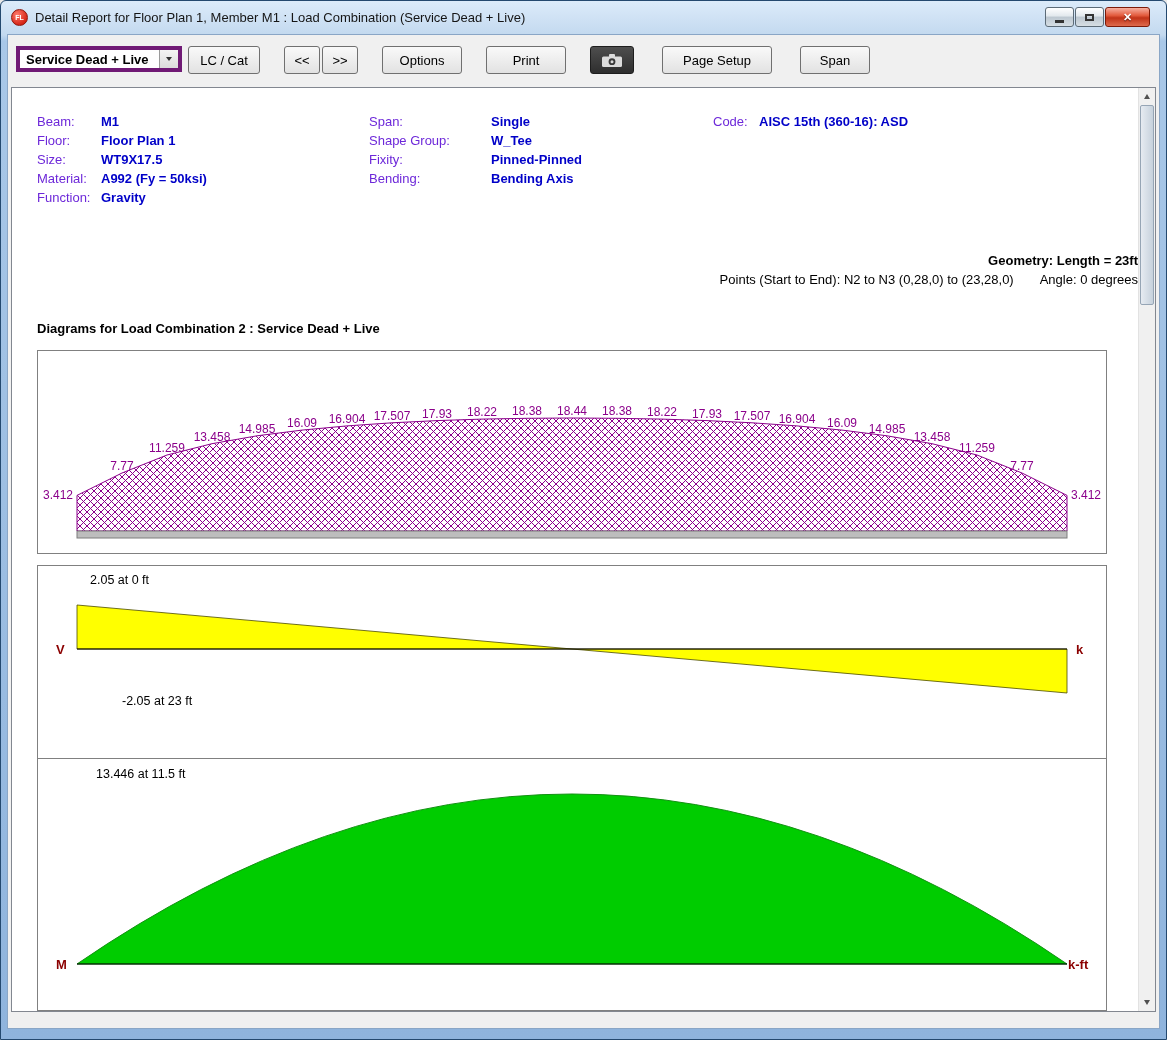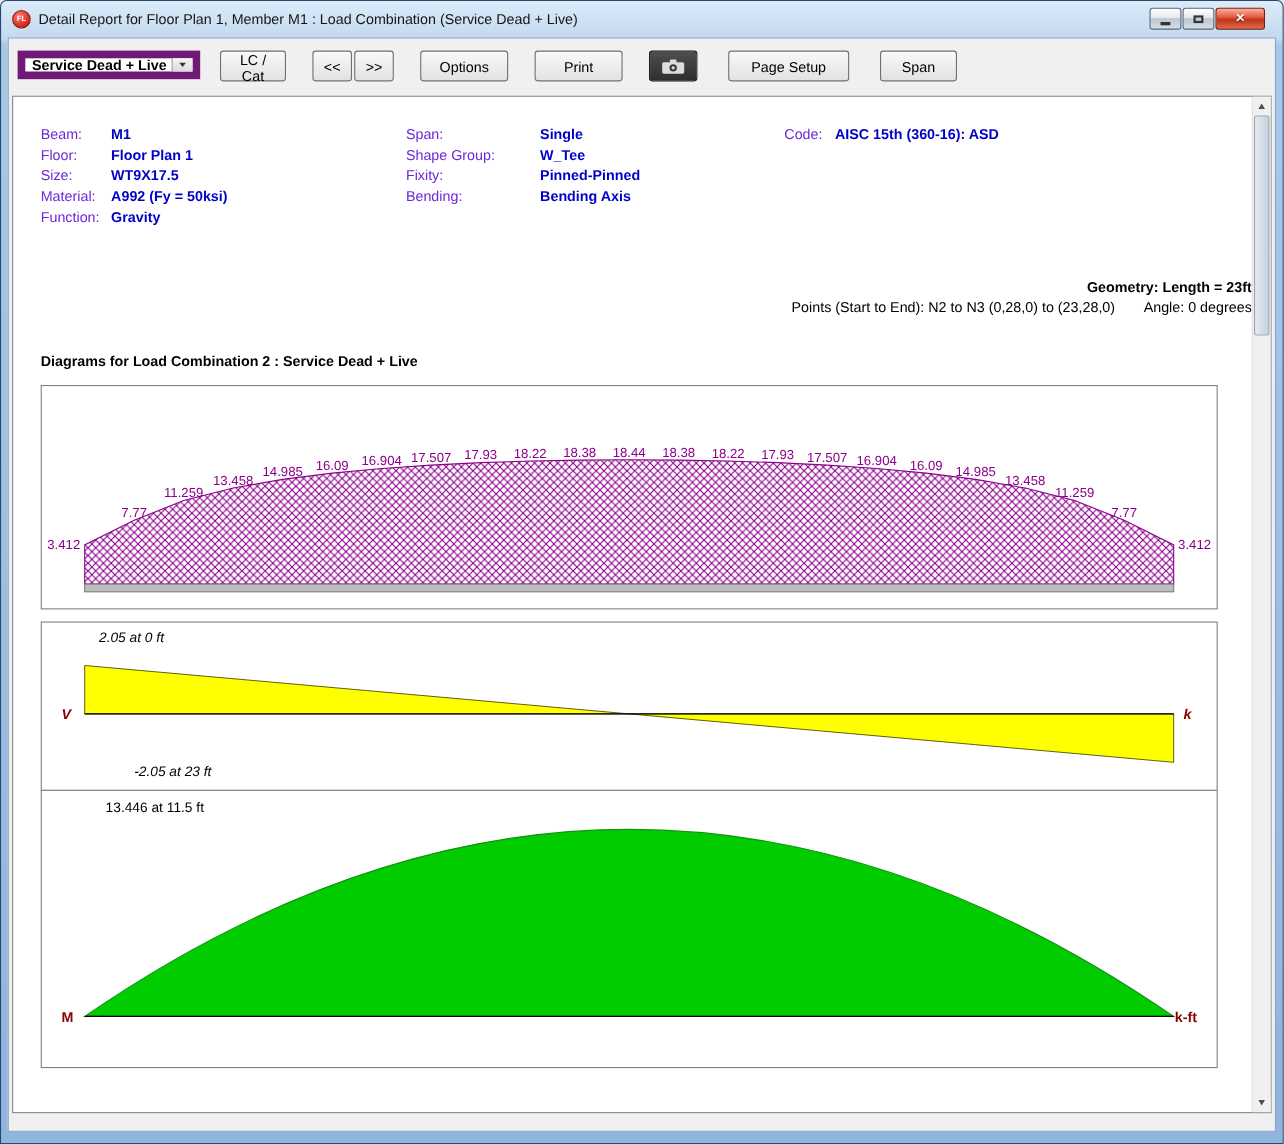--- a/index.html
+++ b/index.html
@@ -28,7 +28,7 @@
   
   .inner{height:995px;box-sizing:border-box;background:#f0f0f0;border:1px solid #8aa6c6;}
   .toolbar{height:52px;box-sizing:border-box;padding:11px 0 0 8px;display:flex;align-items:flex-start;}
-  .combo{width:166px;height:26px;box-sizing:border-box;background:#fff;border:7px solid #701a75;display:flex;align-items:stretch;}
+  .combo{width:166px;height:26px;box-sizing:border-box;background:#fff;border:4px solid #701a75;display:flex;align-items:stretch;}
   .combo-text{flex:1;display:flex;align-items:center;padding:0 6px;font-size:13px;font-weight:bold;color:#000;white-space:nowrap;overflow:hidden;}
   .combo-btn{width:18px;display:flex;align-items:center;justify-content:center;border-left:1px solid #9a9a9a;
     background:linear-gradient(180deg,#f4f4f4,#dcdcdc);}

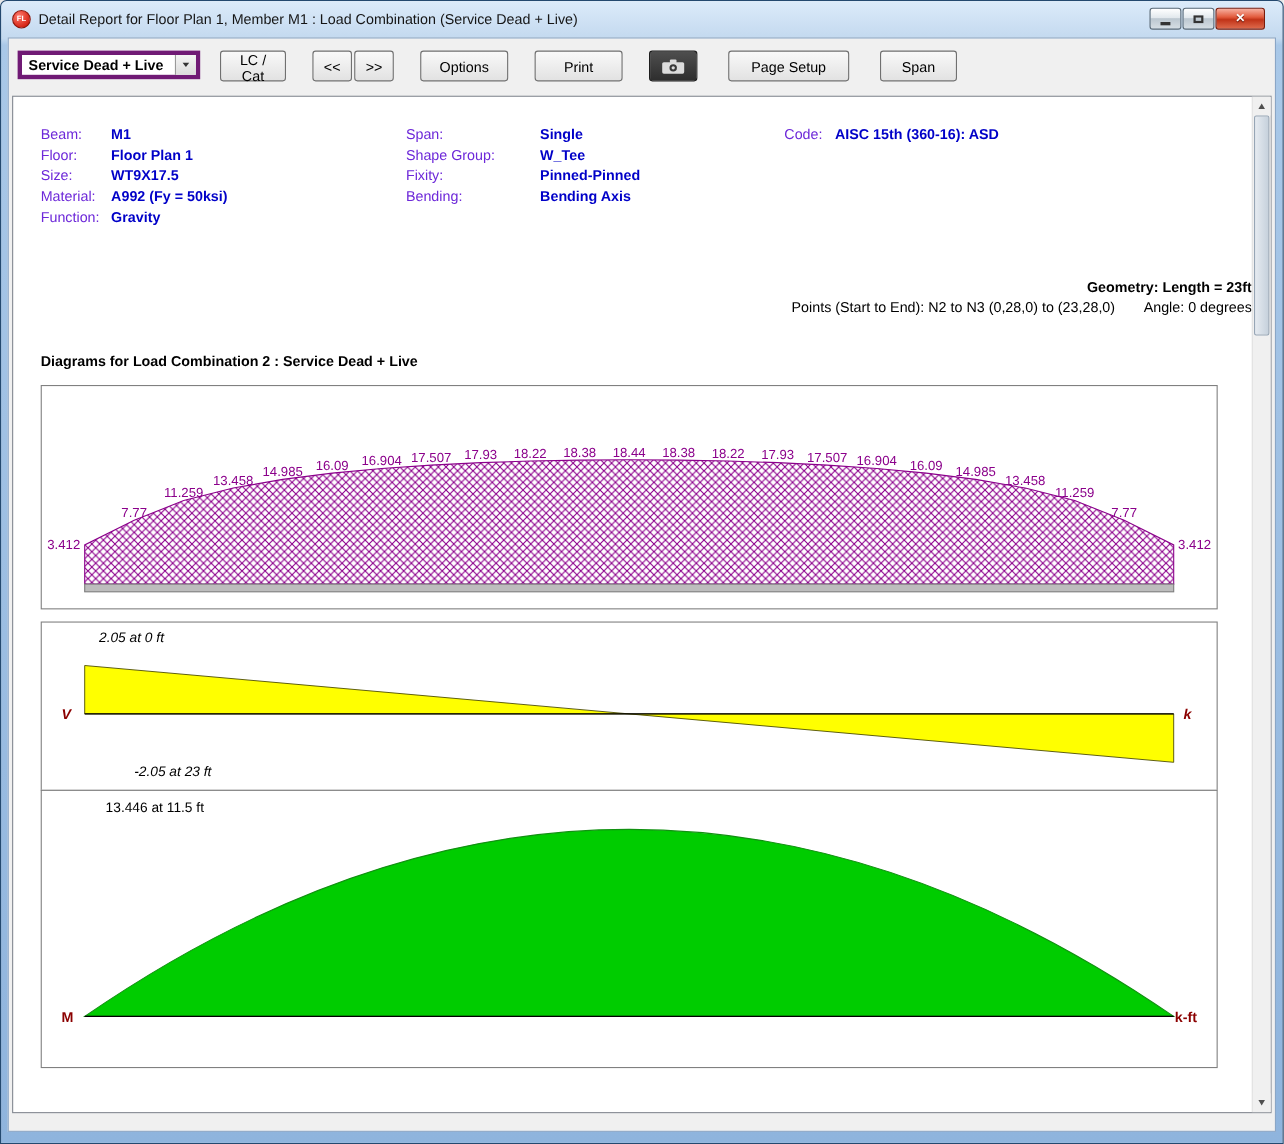--- a/index.html
+++ b/index.html
@@ -104,7 +104,7 @@
             <span class="tri-down"></span>
           </span>
       </div>
-      <button class="btn" style="margin-left:18px;width:60px;">LC / Cat</button>
+      <button class="btn" style="margin-left:6px;width:72px;">LC / Cat</button>
       <button class="btn" style="margin-left:24px;width:36px;padding:0;">&lt;&lt;</button>
       <button class="btn" style="margin-left:2px;width:36px;padding:0;">&gt;&gt;</button>
       <button class="btn" style="margin-left:24px;width:80px;">Options</button>

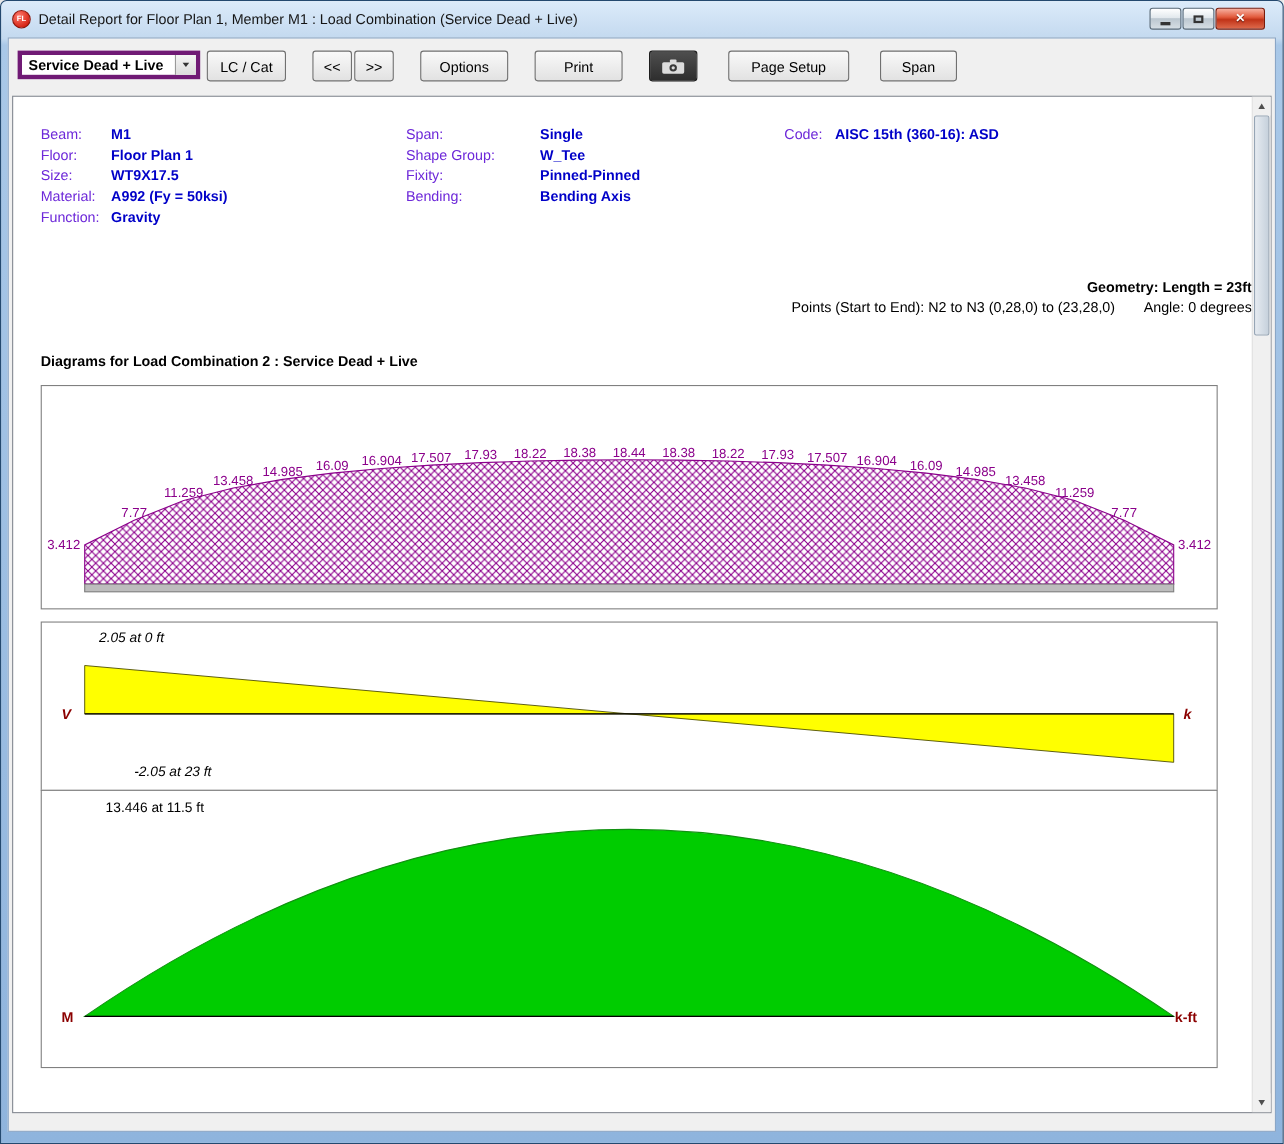--- a/index.html
+++ b/index.html
@@ -67,7 +67,7 @@
   .dbox{width:1070px;box-sizing:border-box;border:1px solid #808080;background:#fff;}
   .dbox svg{display:block;}
   #load-box{margin-top:12px;height:204px;}
-  #shear-box{margin-top:11px;height:154px;font-style:italic;}
+  #shear-box{margin-top:11px;height:194px;}
   #moment-box{margin-top:-1px;height:253px;}
 
   .load-label{font-family:"Liberation Sans",sans-serif;font-size:12px;fill:var(--load-purple,#8b008b);}

